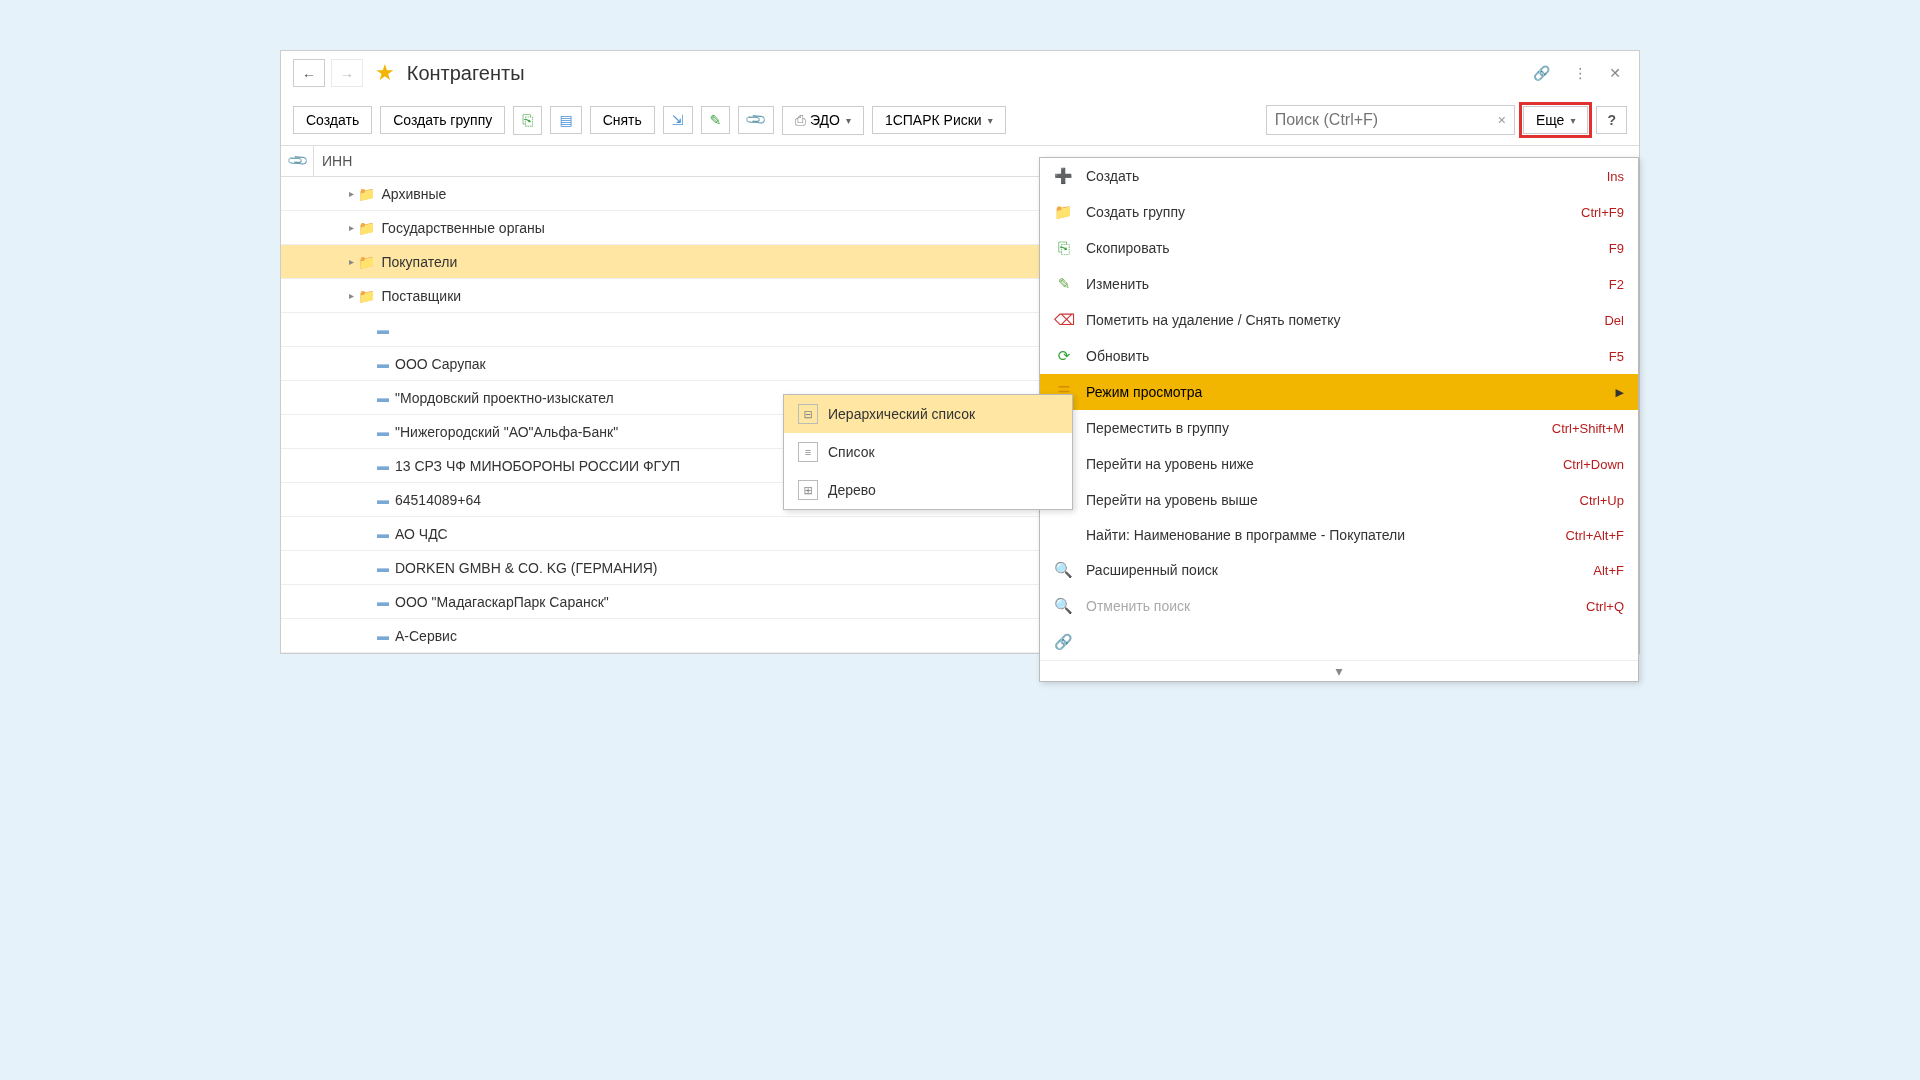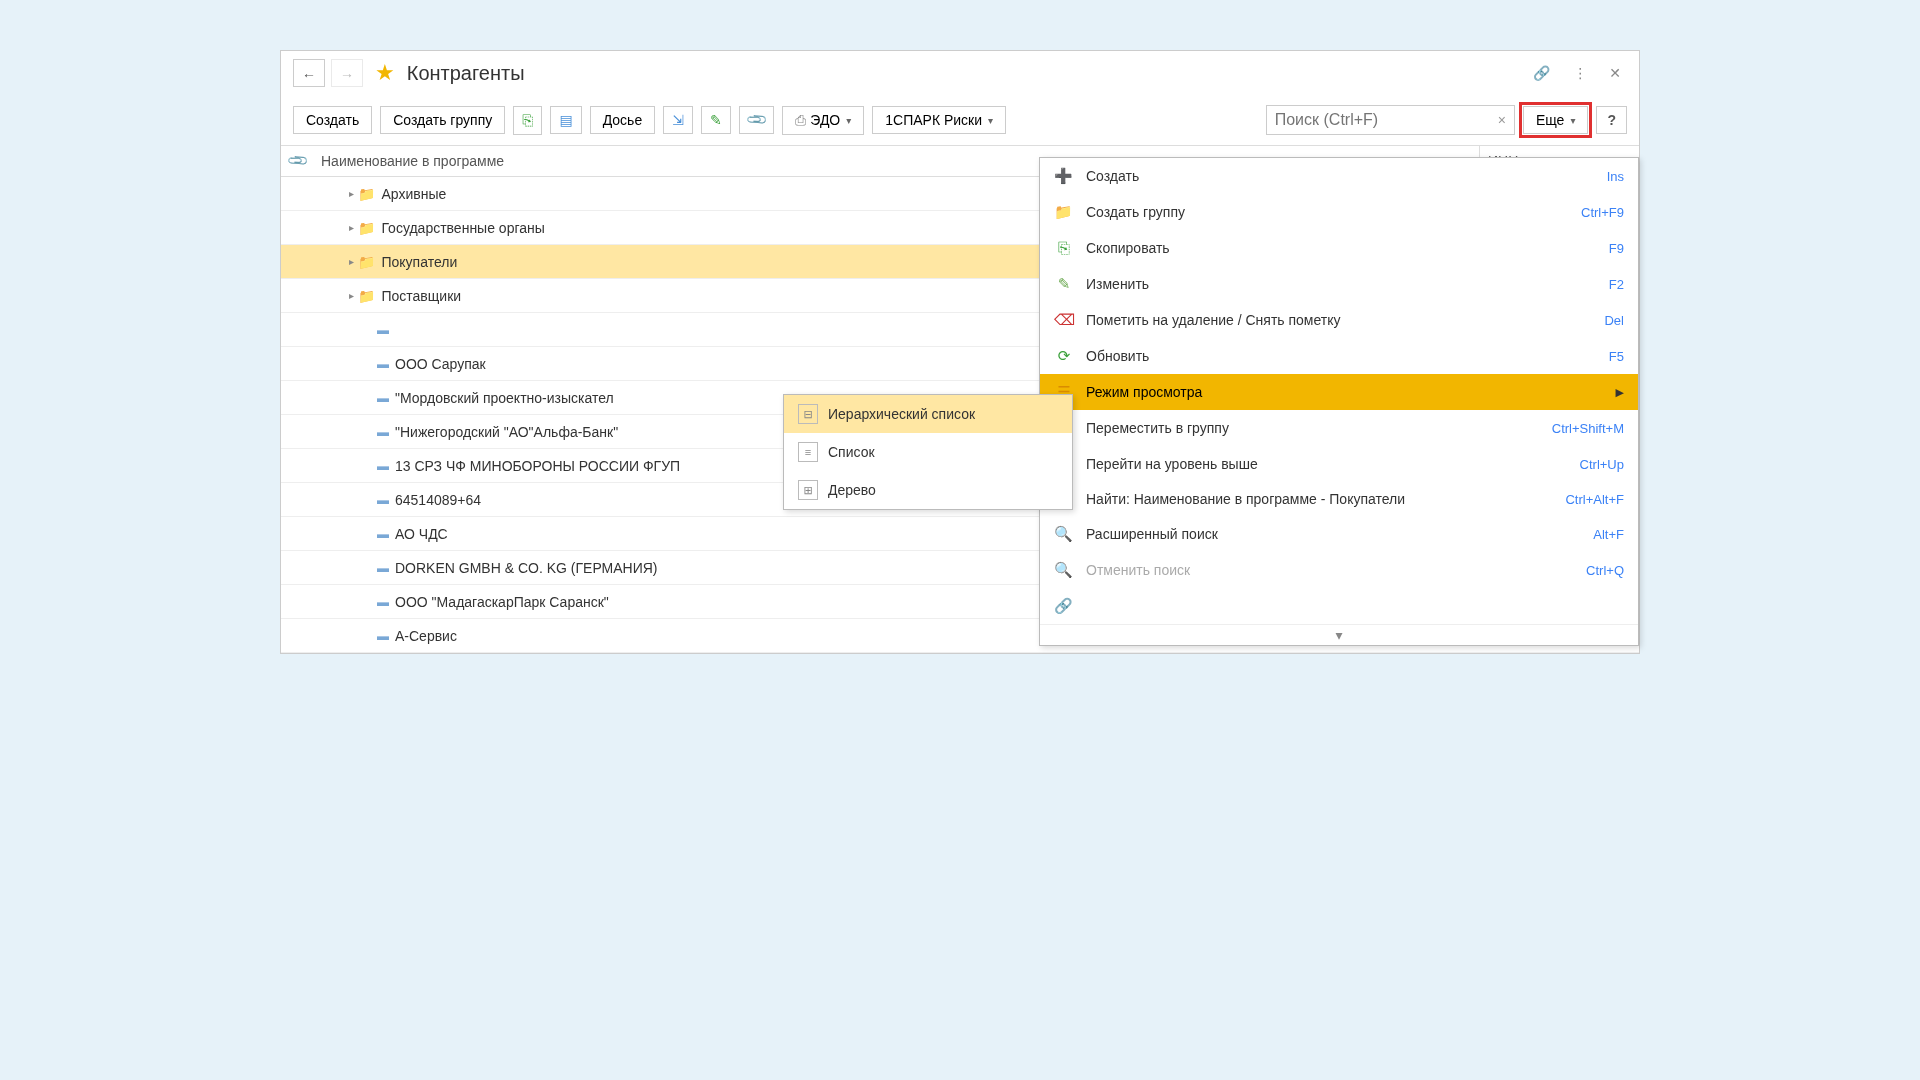--- a/index.html
+++ b/index.html
@@ -198,7 +198,7 @@
     <button class="btn icon-only">
         <span style="color:#4a90d9">▤</span>
       </button>
-    <button class="btn">Досье</button>
+    <button class="btn">Снять</button>
     <button class="btn icon-only">
         <span style="color:#4a90d9">⇲</span>
       </button>

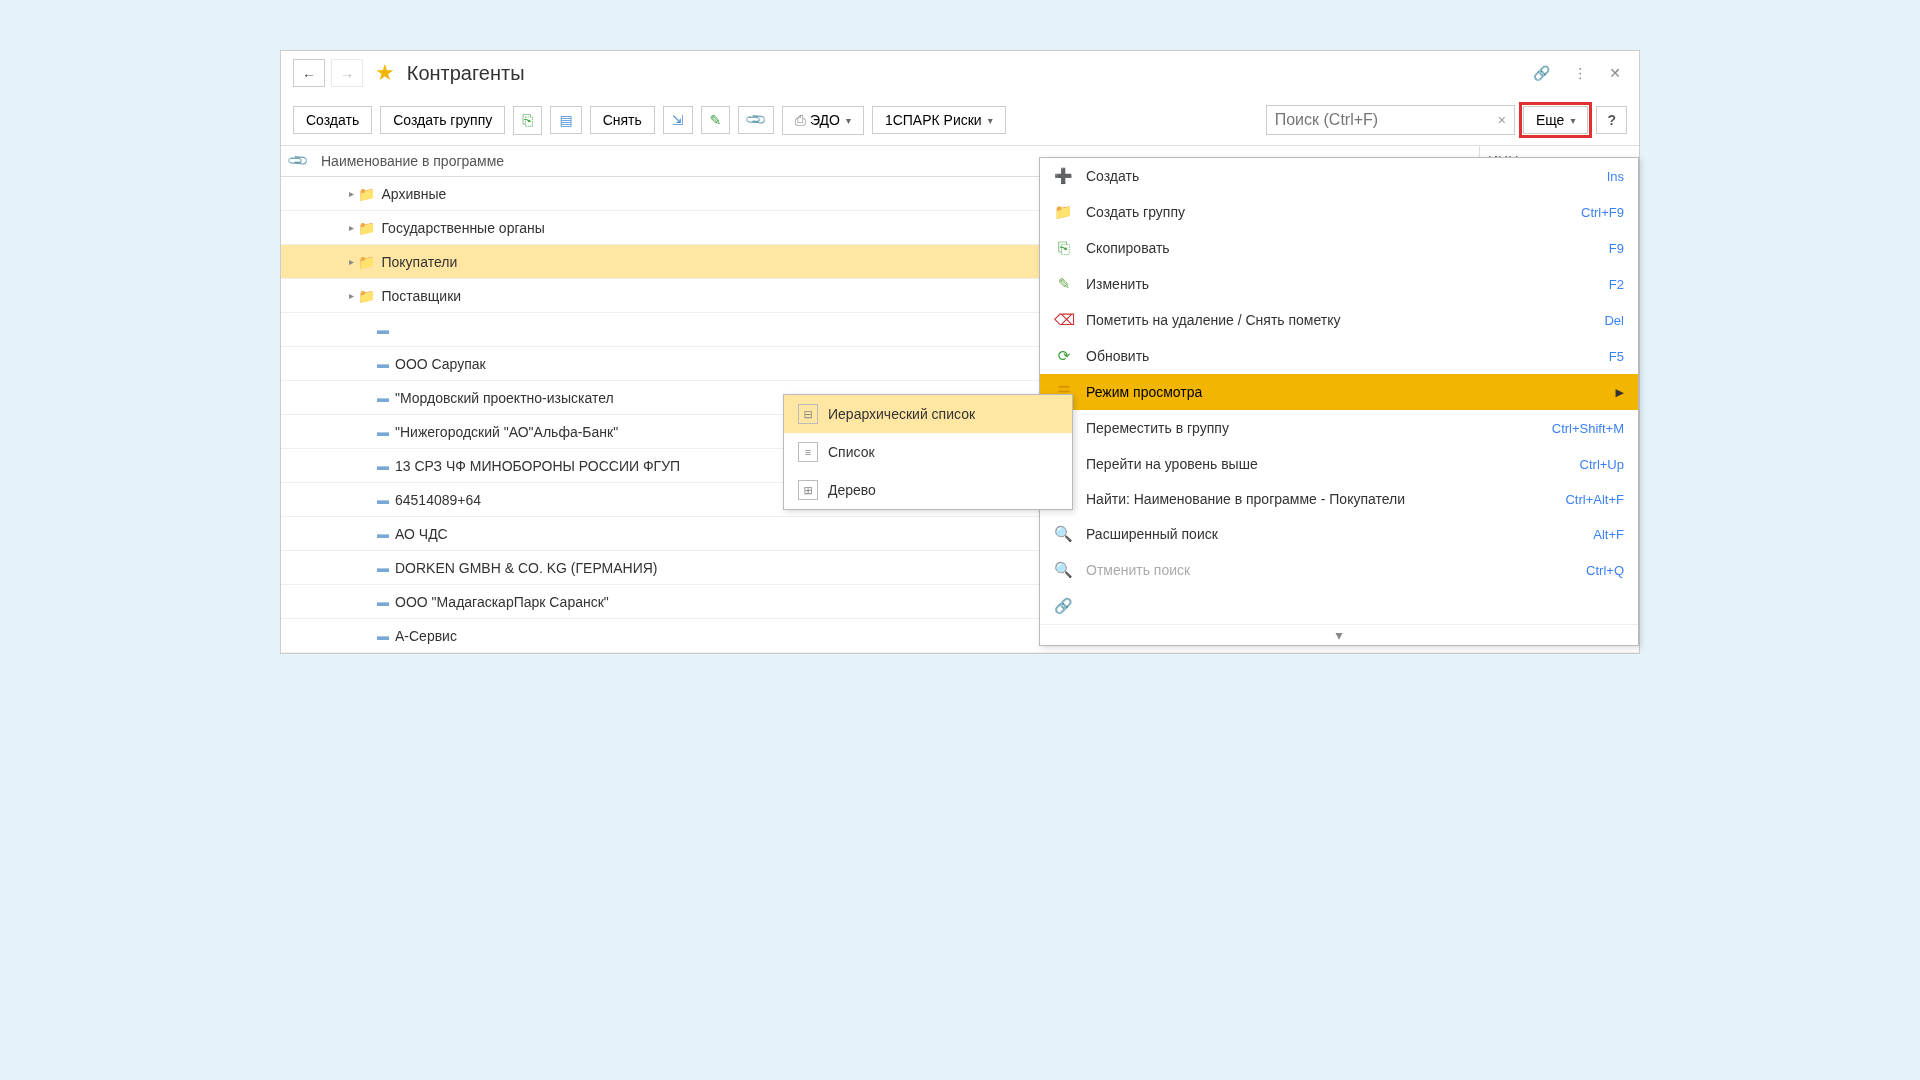--- a/index.html
+++ b/index.html
@@ -232,10 +232,6 @@
   <div class="table">
     <div class="table-header">
       <div class="th col-clip"><span class="clip-icon">📎</span></div>
-      <div class="th col-name">
-        <span>Наименование в программе</span>
-        <span class="sort-ind">↓</span>
-      </div>
       <div class="th col-inn" style="text-align:left">ИНН</div>
     </div>
     <div class="table-body" id="table-body">

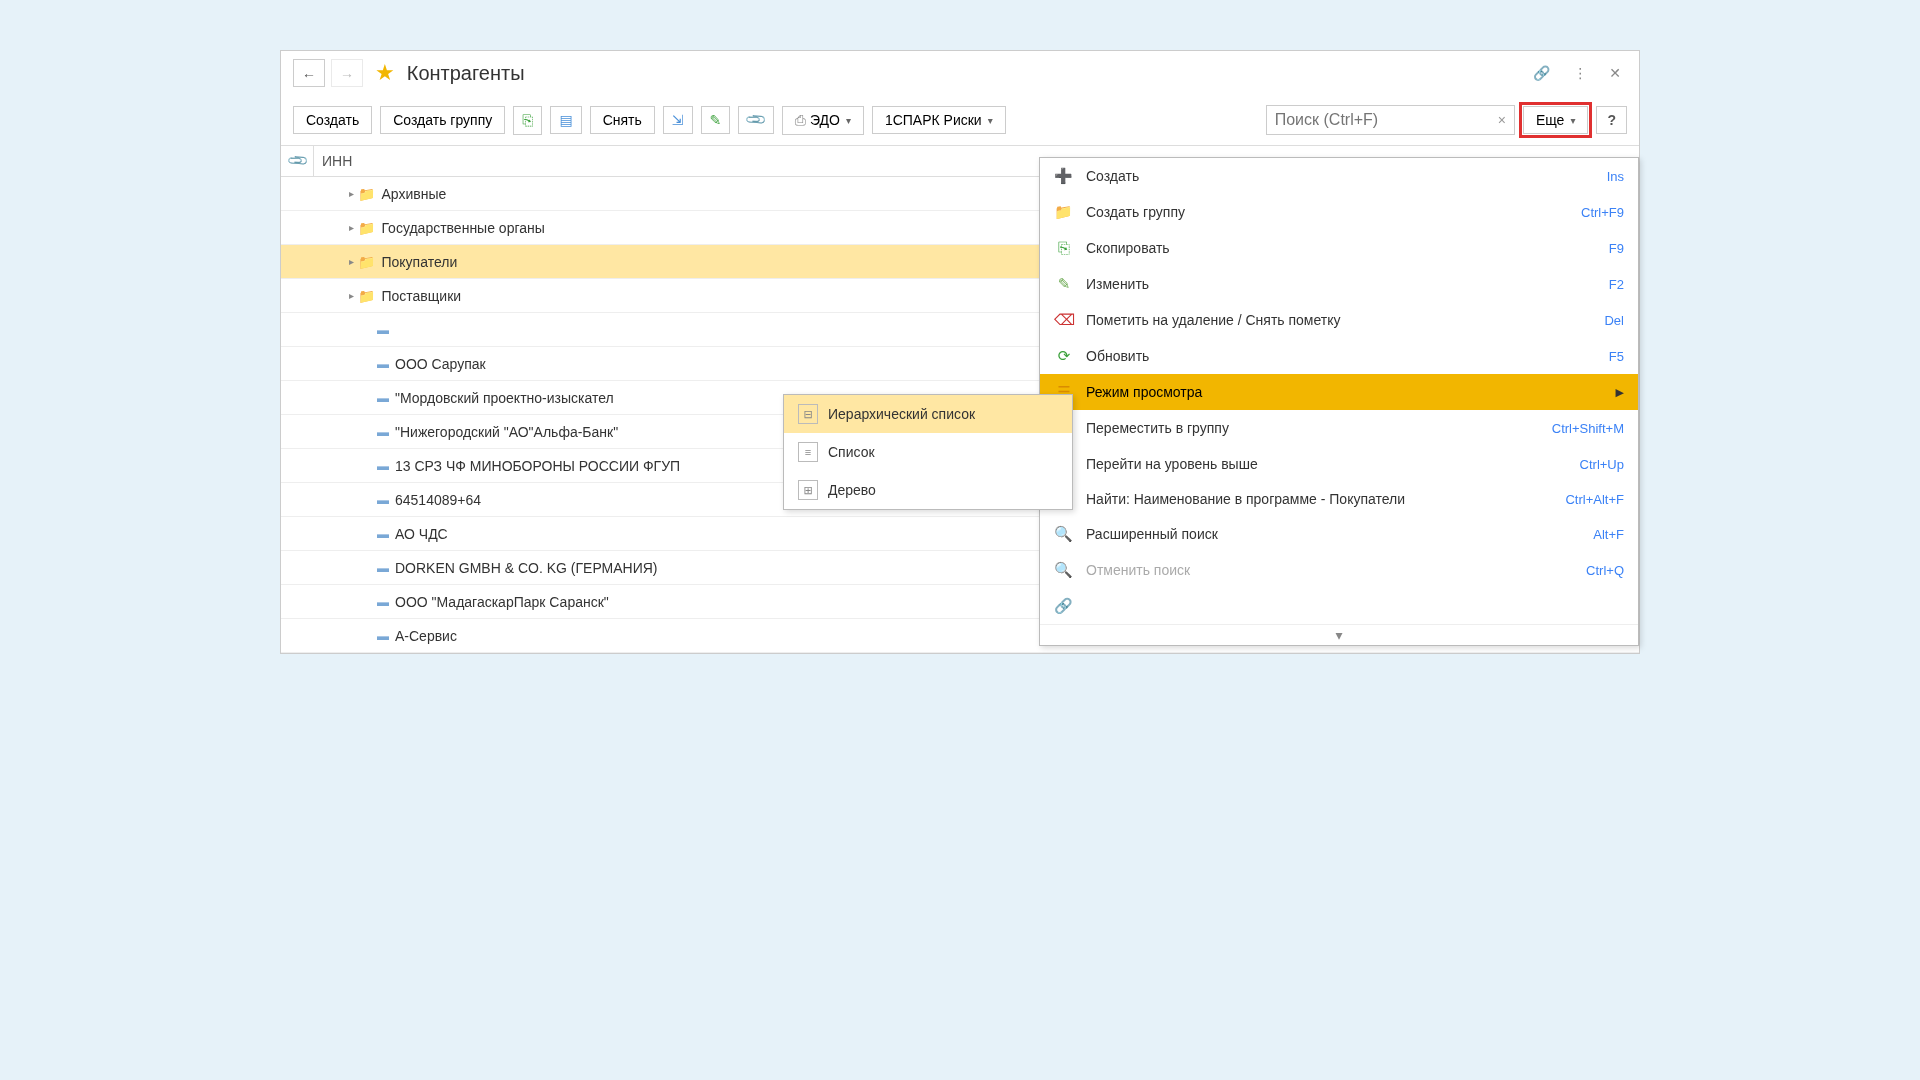--- a/index.html
+++ b/index.html
@@ -164,7 +164,7 @@
   .dropdown .di.disabled { color: #aaa; }
   .dropdown .di .di-icon { width: 20px; text-align: center; font-size: 15px; }
   .dropdown .di .di-label { flex: 1; }
-  .dropdown .di .di-hotkey { color: #3b82f6; font-size: 13px; }
+  .dropdown .di .di-hotkey { color: #b91c1c; font-size: 13px; }
   .dropdown .di .di-arrow { color: #333; font-size: 11px; margin-left: 6px; }
   .footer-caret { text-align: center; color: #888; padding: 2px; border-top: 1px solid #eee; cursor: pointer;}
 

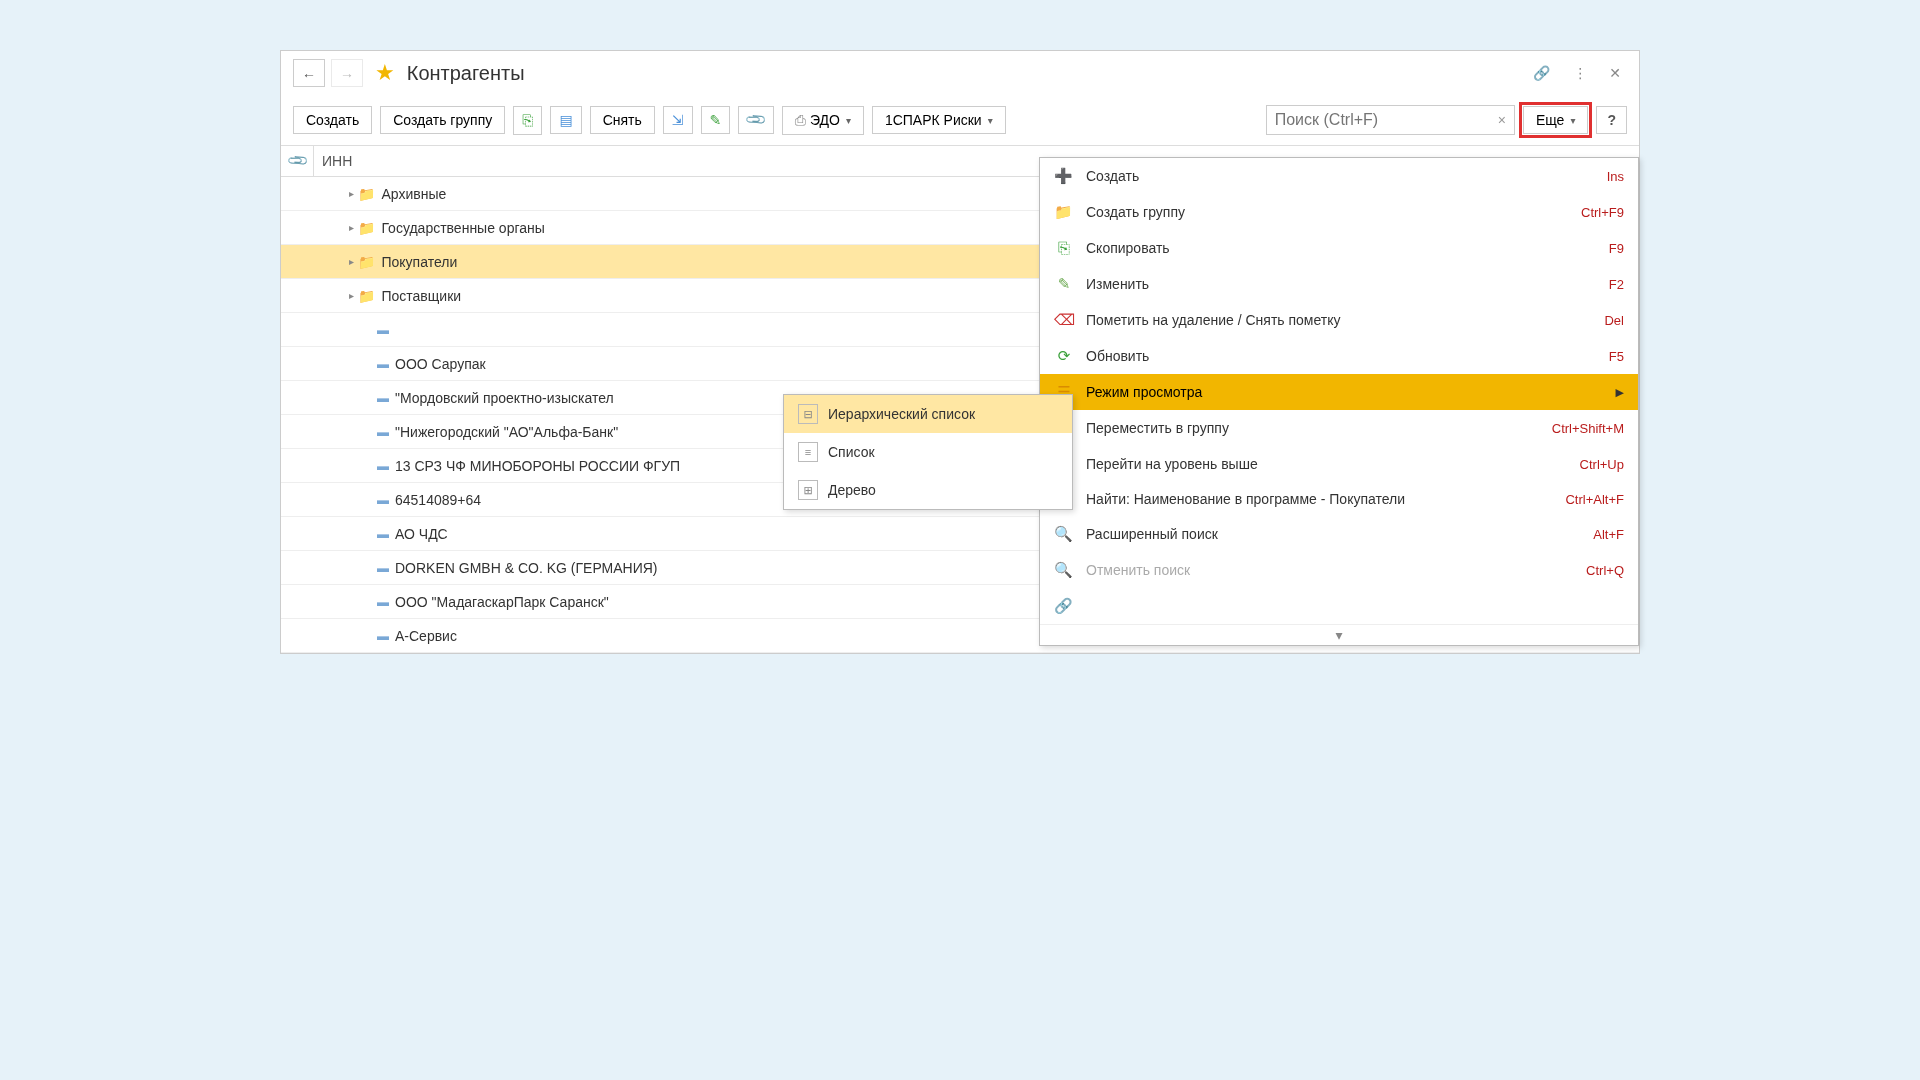--- a/index.html
+++ b/index.html
@@ -425,6 +425,11 @@
           </div>
           <div class="di">
             <span class="di-icon" style="color: rgb(217, 140, 0);">📂</span>
+            <span class="di-label">Перейти на уровень ниже</span>
+            <span class="di-hotkey">Ctrl+Down</span>
+          </div>
+          <div class="di">
+            <span class="di-icon" style="color: rgb(217, 140, 0);">📂</span>
             <span class="di-label">Перейти на уровень выше</span>
             <span class="di-hotkey">Ctrl+Up</span>
           </div>

